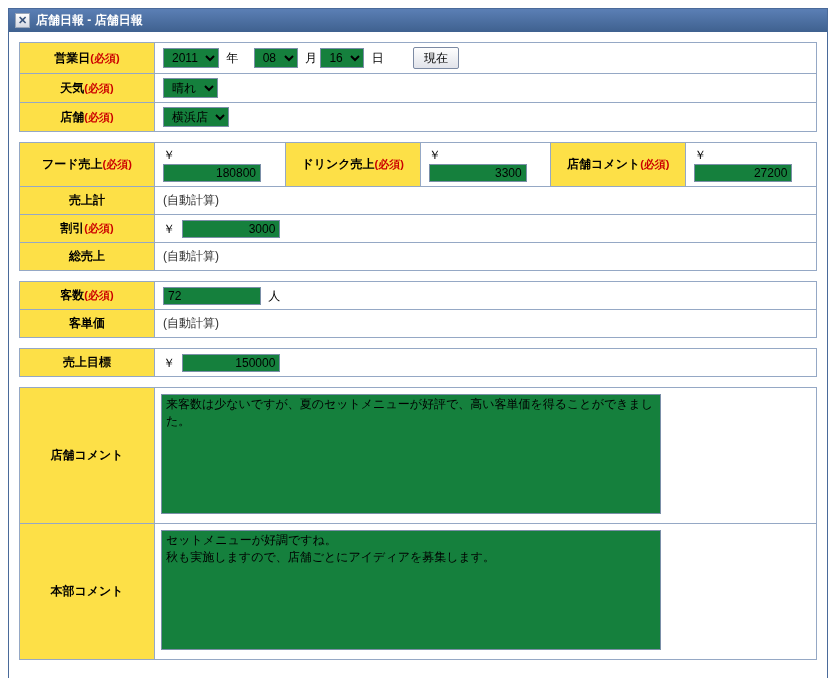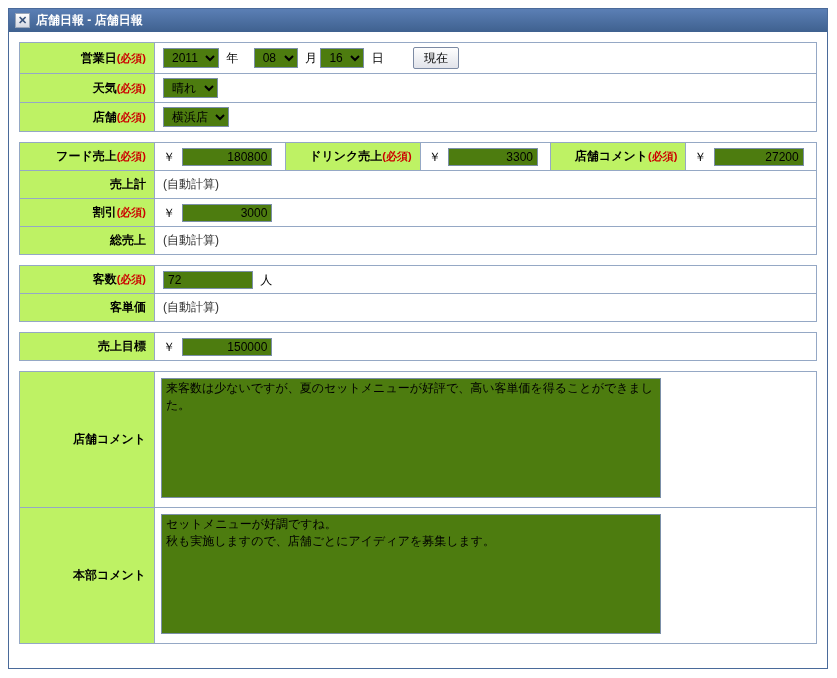--- a/index.html
+++ b/index.html
@@ -51,8 +51,8 @@
     height: 28px;
   }
   table.formtbl > tbody > tr > th {
-    background: #bef264;
-    text-align: right;
+    background: #fde047;
+    text-align: center;
     font-weight: bold;
     width: 135px;
     white-space: nowrap;

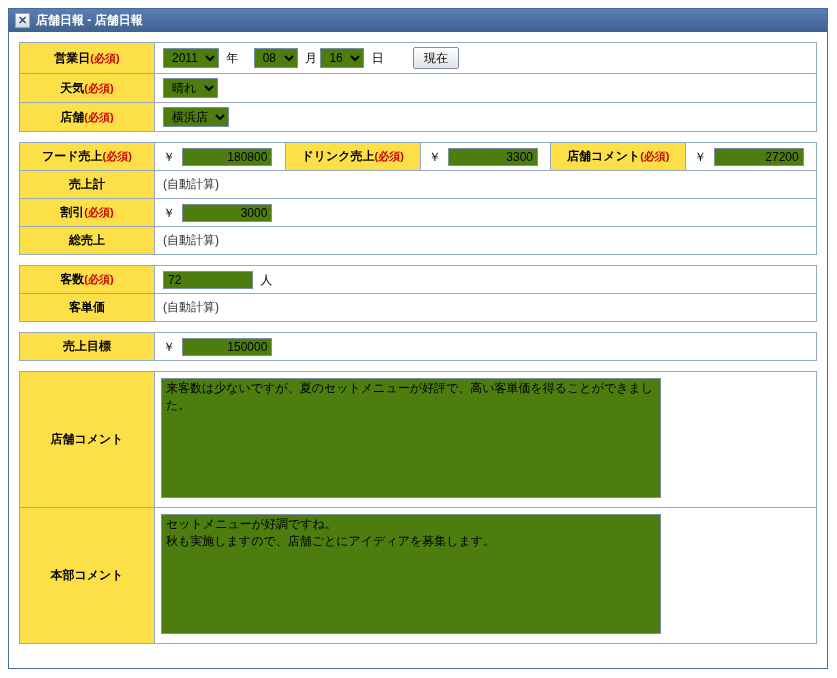--- a/index.html
+++ b/index.html
@@ -64,7 +64,7 @@
     font-family: inherit;
     font-size: 12px;
     padding: 1px 4px;
-    background: #4d7c0f;
+    background: #15803d;
   }
   select { height: 20px; }
   input[type="text"] { height: 18px; }

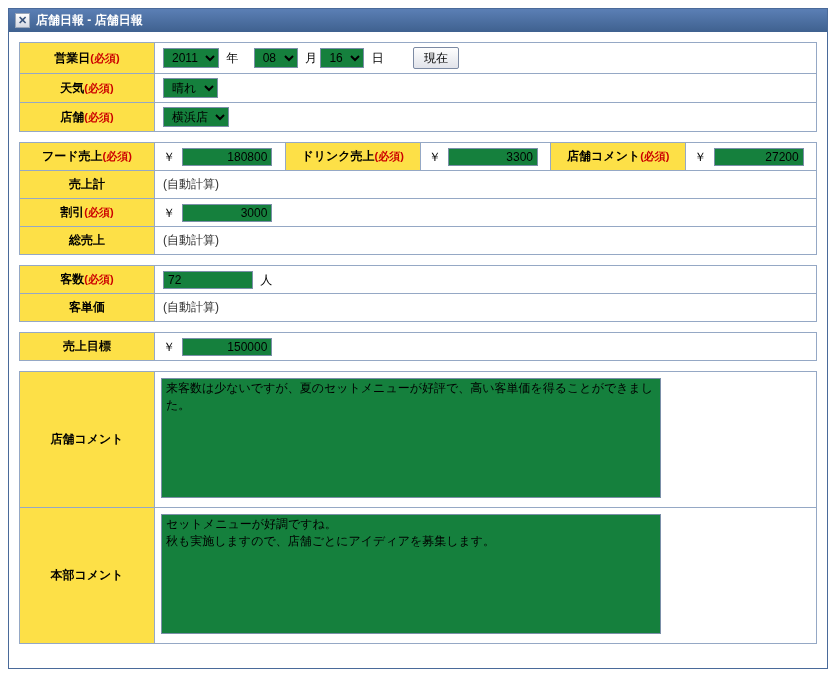--- a/index.html
+++ b/index.html
@@ -87,7 +87,7 @@
   }
   .yenprefix { margin-right: 4px; }
   .unit { margin-left: 4px; }
-  .num { text-align: right; width: 90px; }
+  .num { text-align: right; width: 98px; }
   th.tallrow { height: 132px; }
 </style>
 </head>

